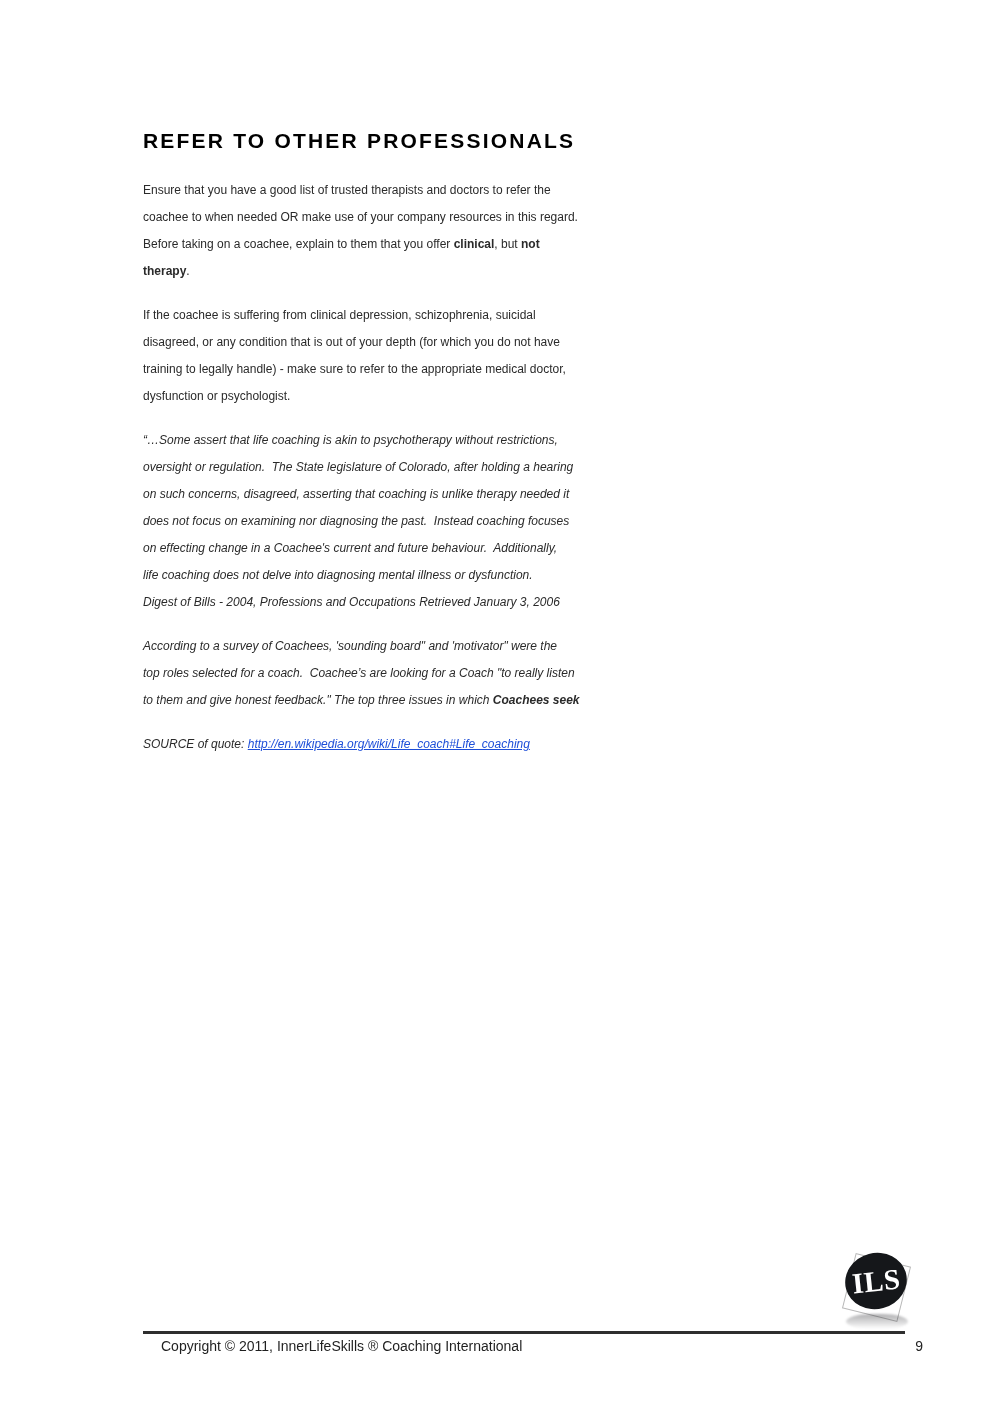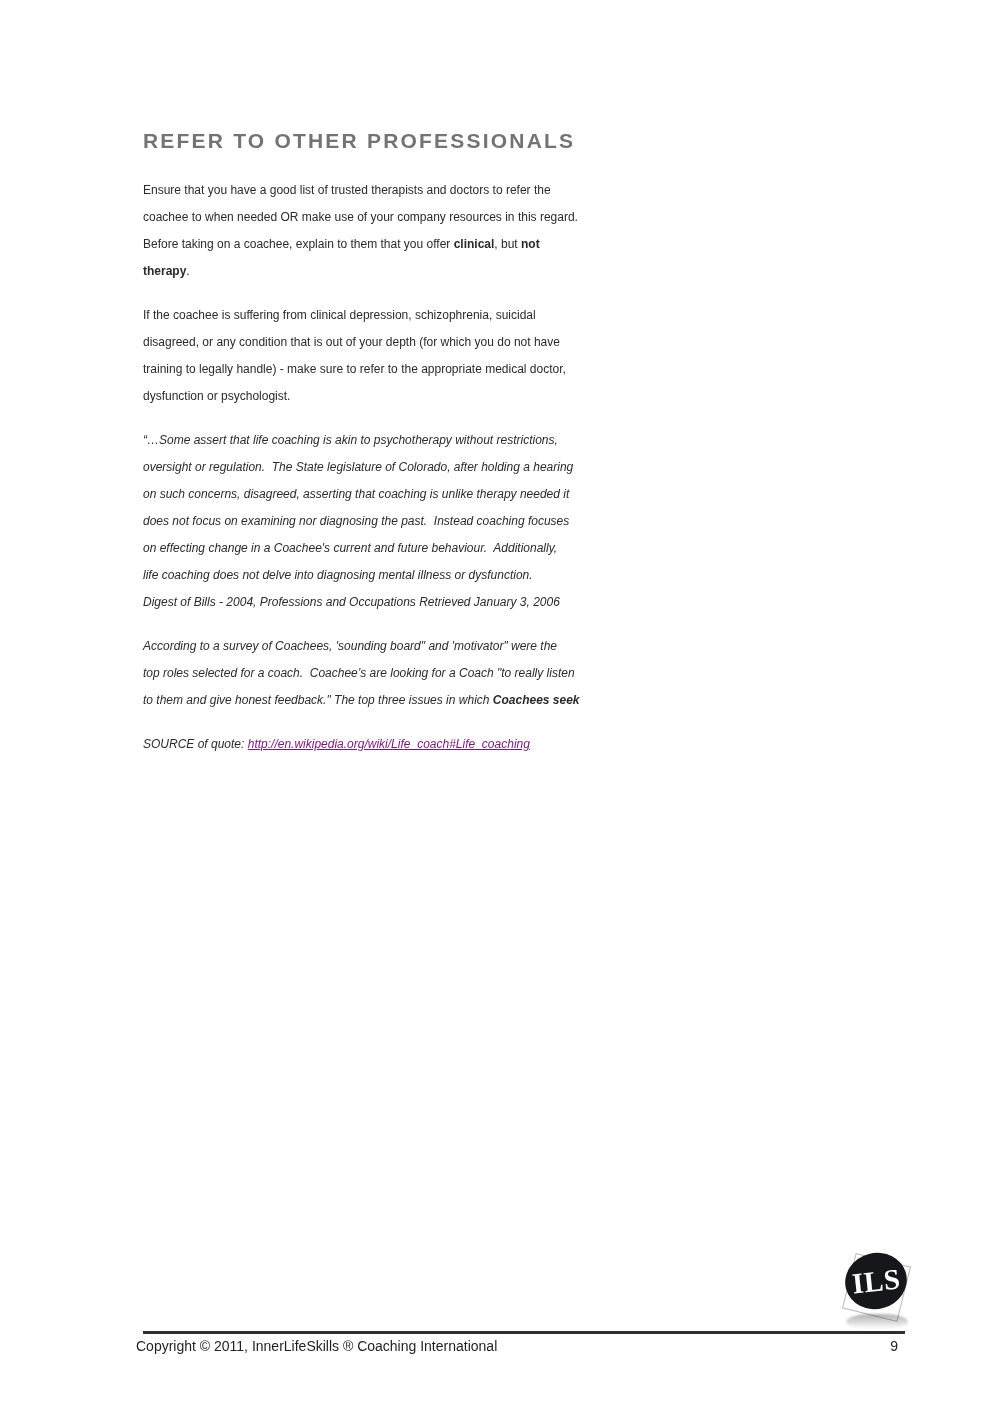--- a/index.html
+++ b/index.html
@@ -21,7 +21,7 @@
     font-size:21px;
     font-weight:bold;
     letter-spacing:2.2px;
-    color:#737373;
+    color:#000000;
     white-space:pre;
   }
   .para {

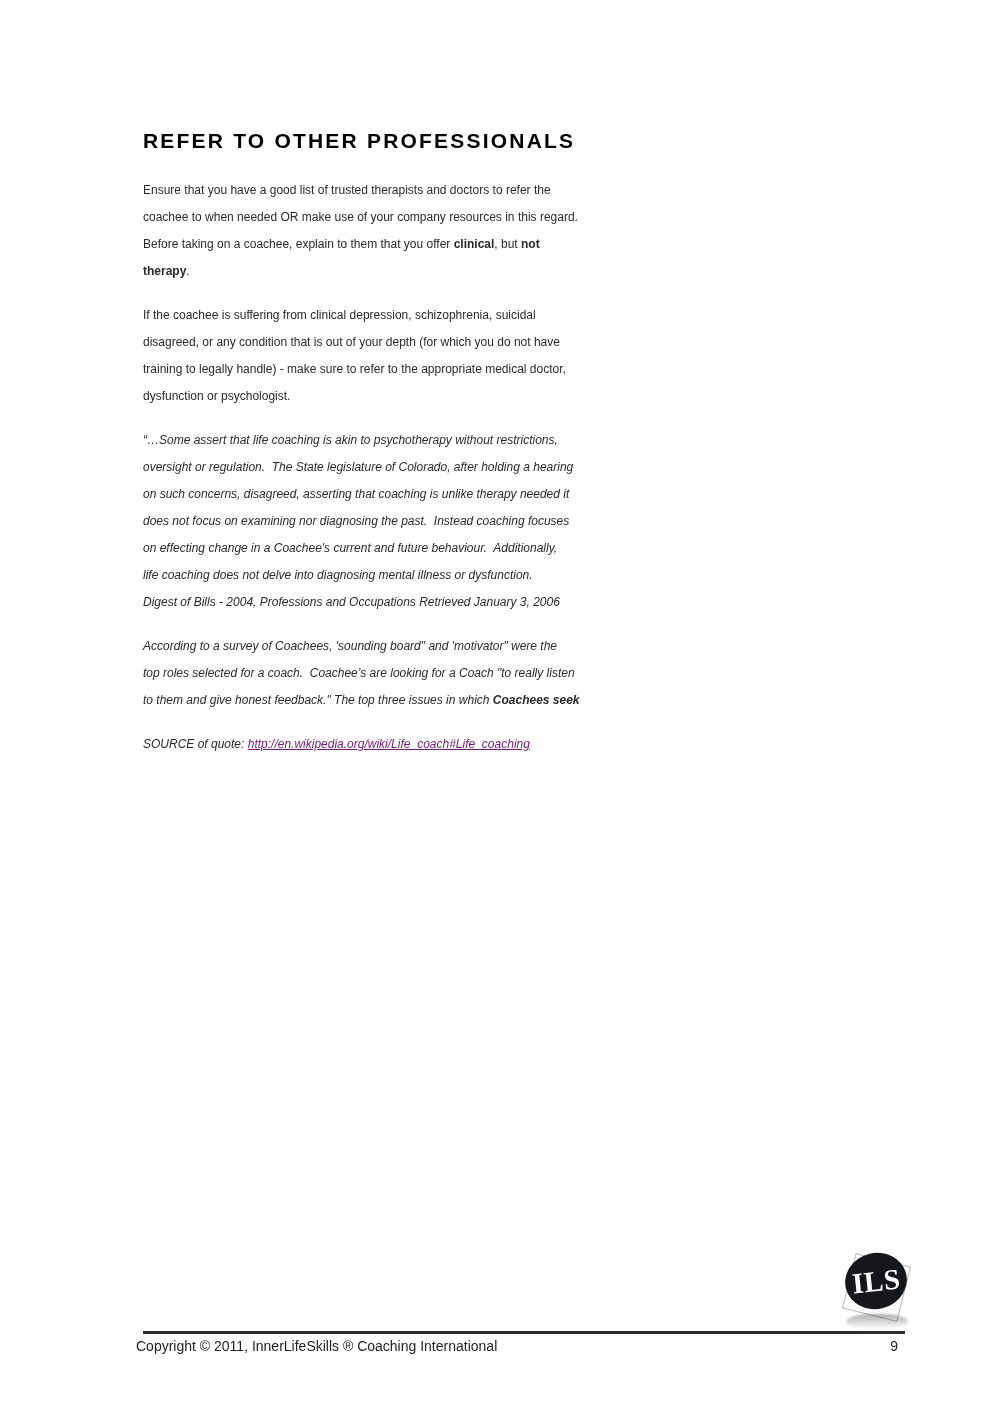--- a/index.html
+++ b/index.html
@@ -34,7 +34,7 @@
   .para .line { white-space:pre; }
   .para .bold { font-weight:bold; }
   a.src-link {
-    color:#701a75;
+    color:#1d4ed8;
     text-decoration:underline;
     cursor:pointer;
   }

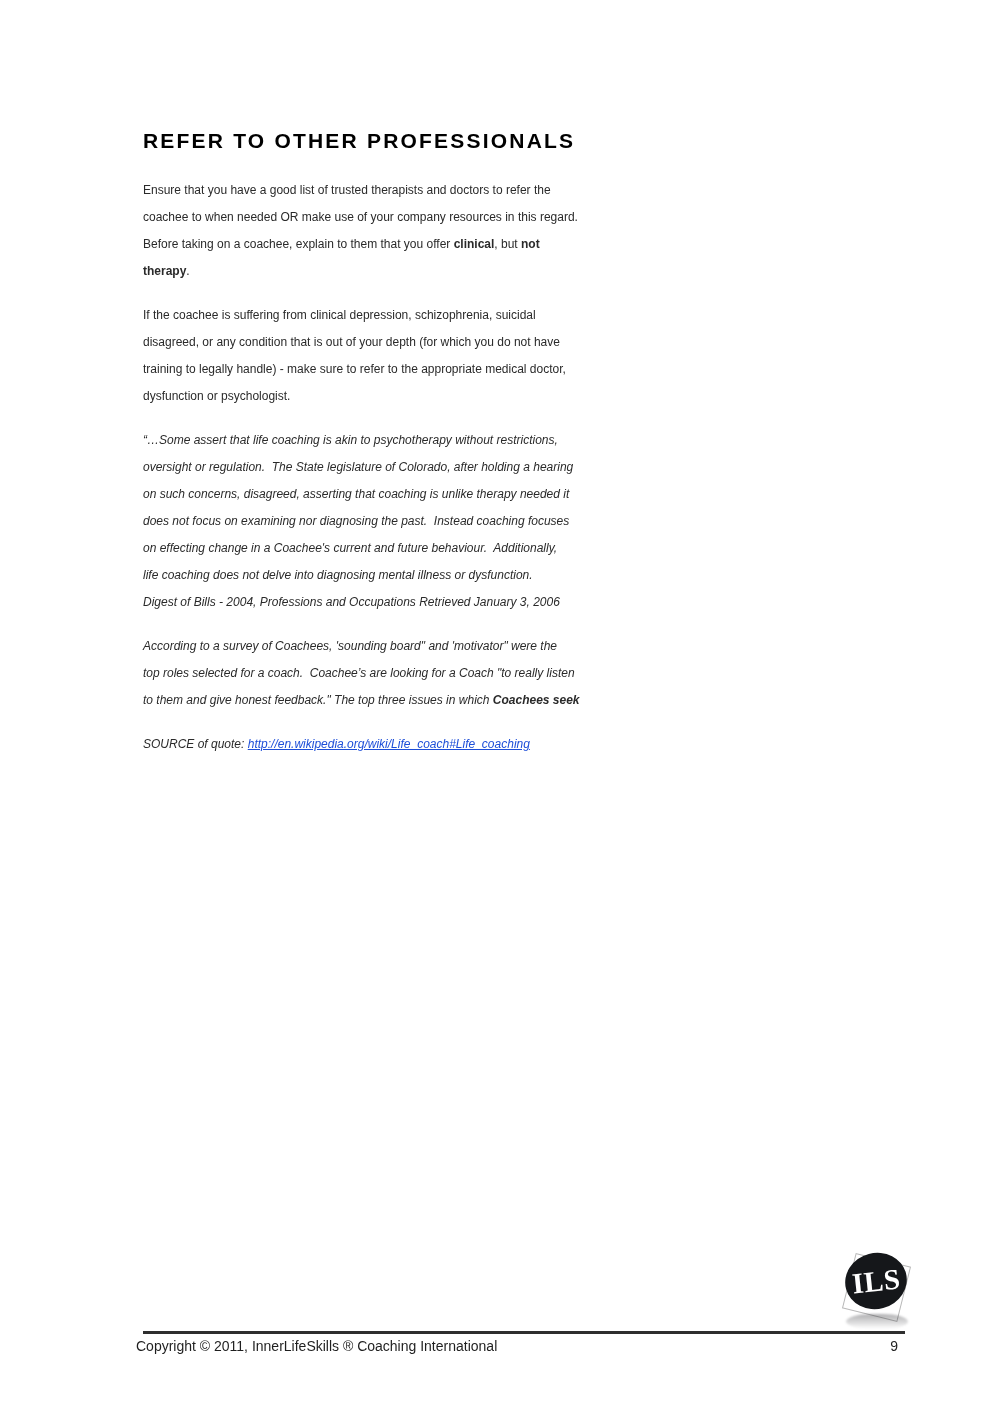--- a/index.html
+++ b/index.html
@@ -47,7 +47,7 @@
   }
   .footer-row {
     position:absolute;
-    left:136px; top:1338px;
+    left:161px; top:1338px;
     width:762px;
     display:flex;
     justify-content:space-between;

